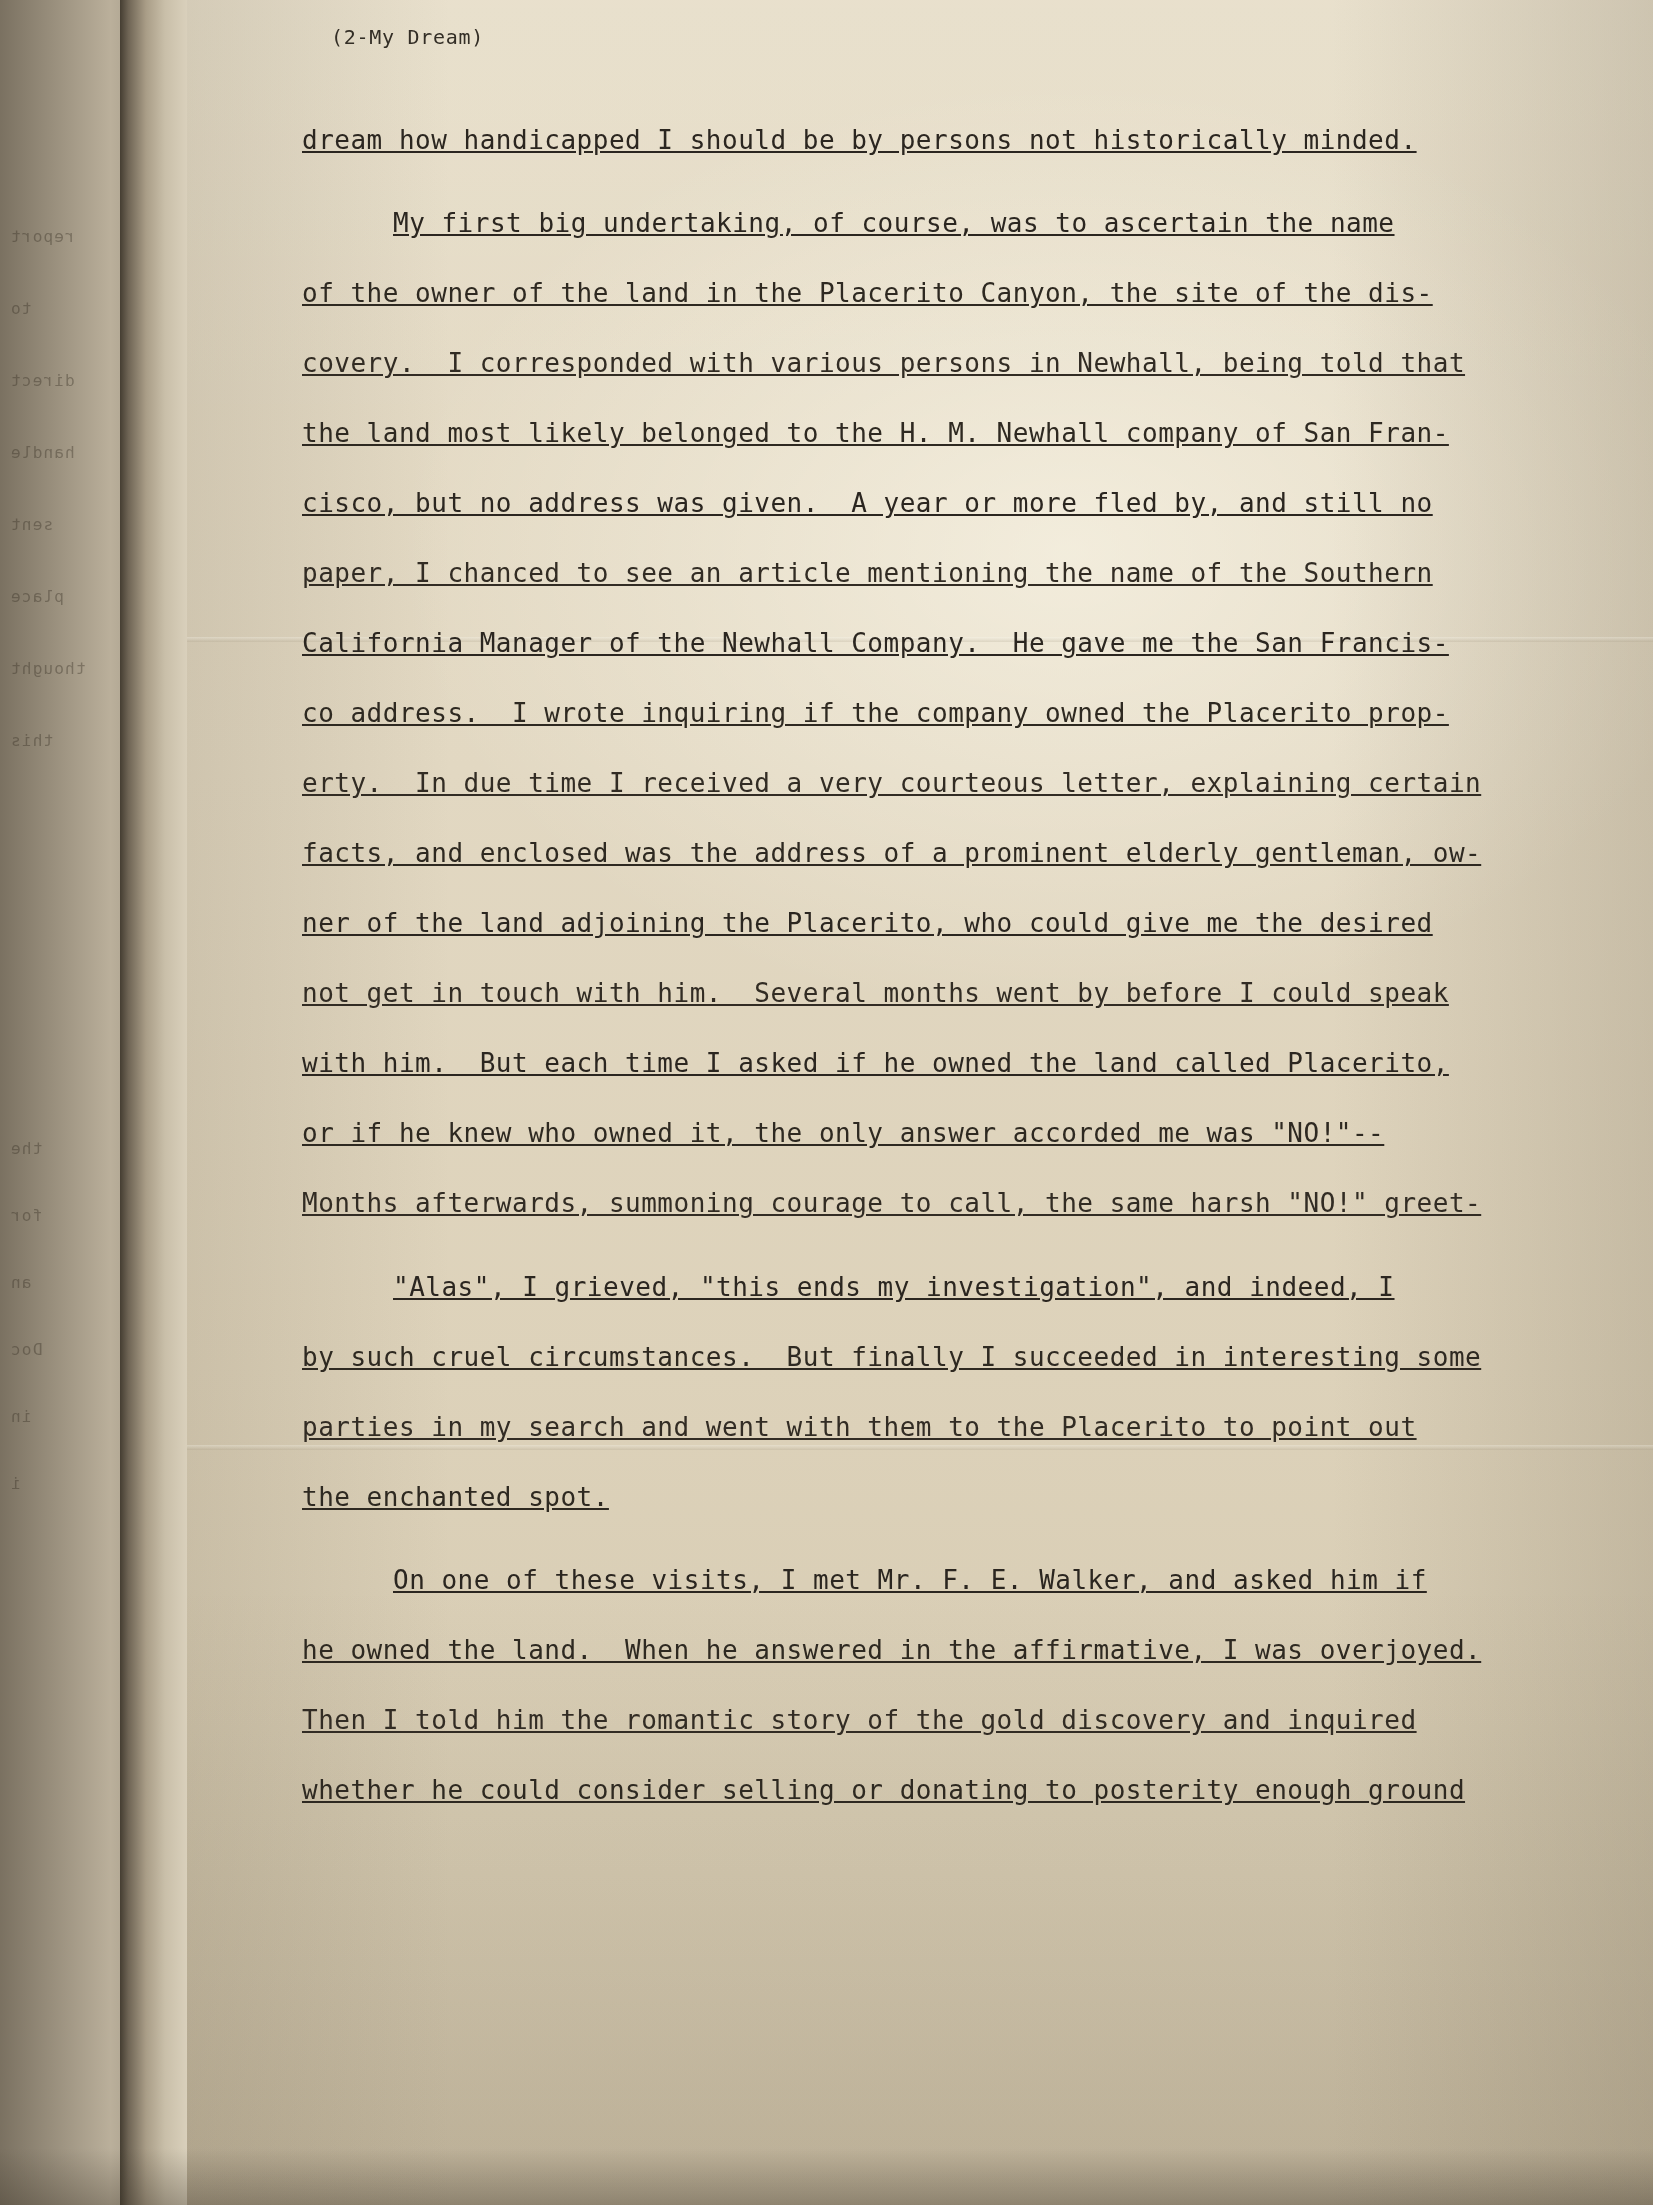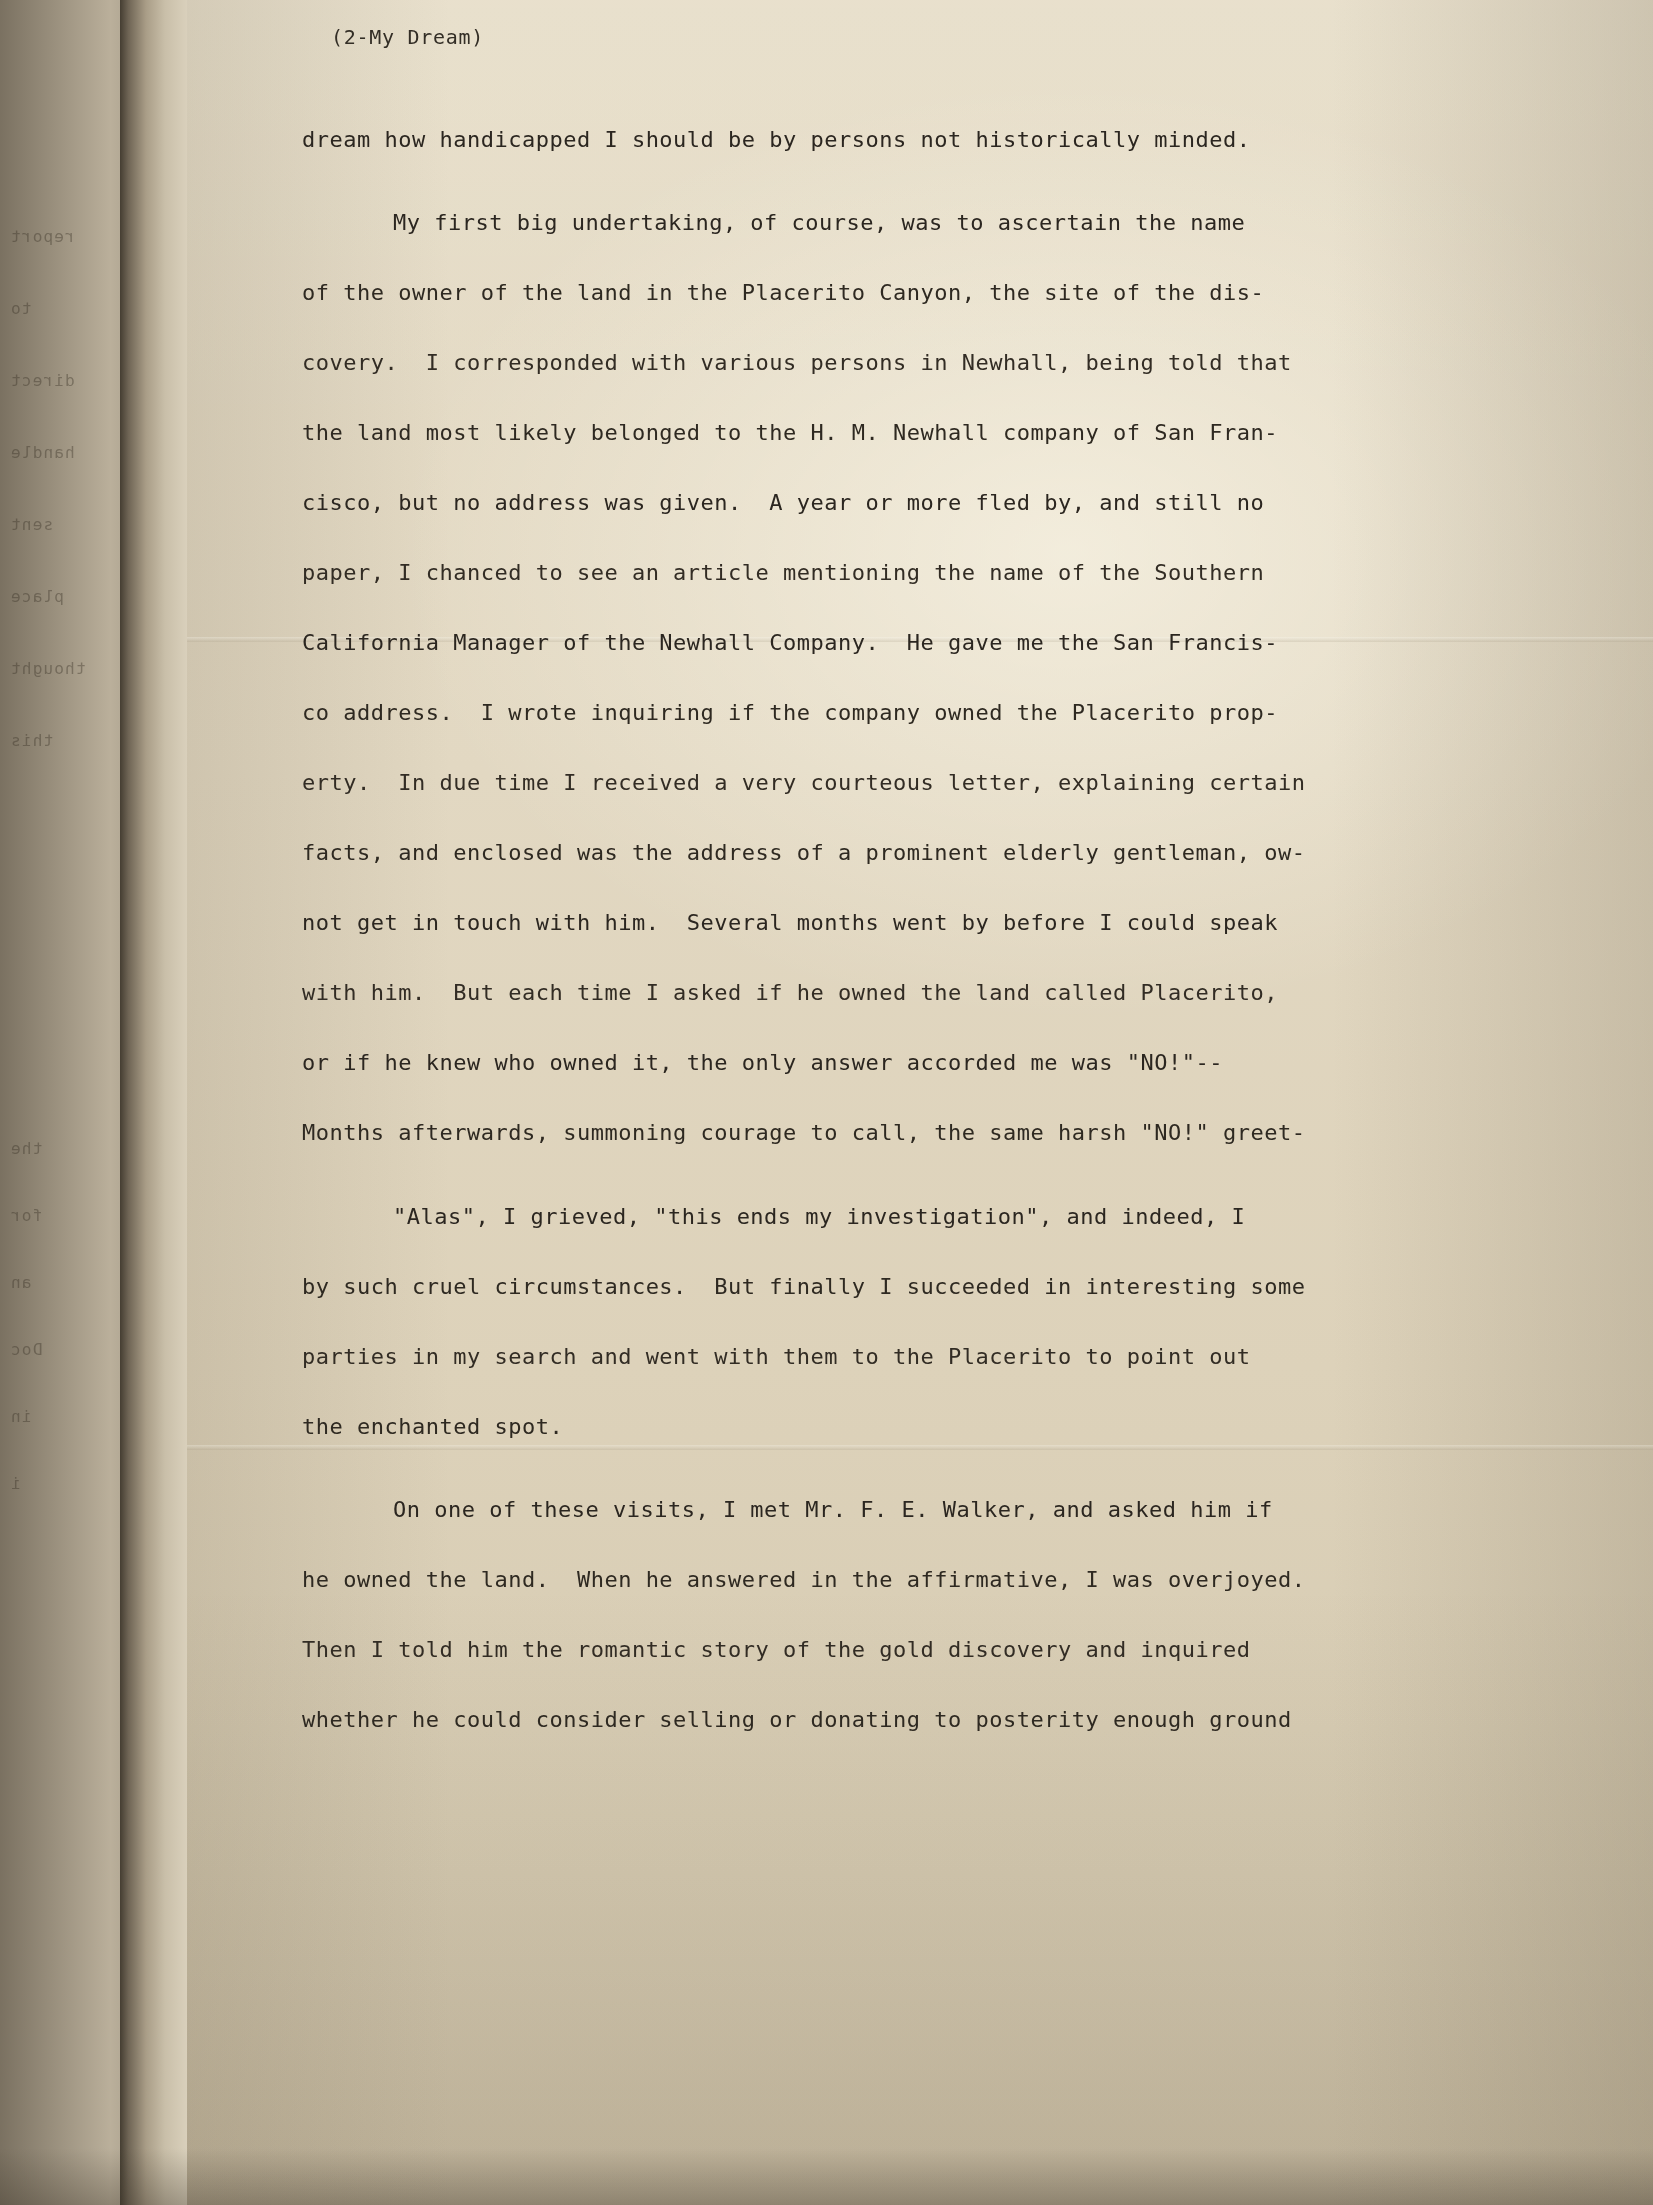--- a/index.html
+++ b/index.html
@@ -159,10 +159,11 @@
     display: block;
     height: 70px;
     line-height: 70px;
-    font-size: 22px;
+    font-size: 26px;
     letter-spacing: 0.5px;
     white-space: pre;
     color: #2e2921;
+    text-decoration: underline;
   }
   .ln.indent {
     padding-left: 91px;

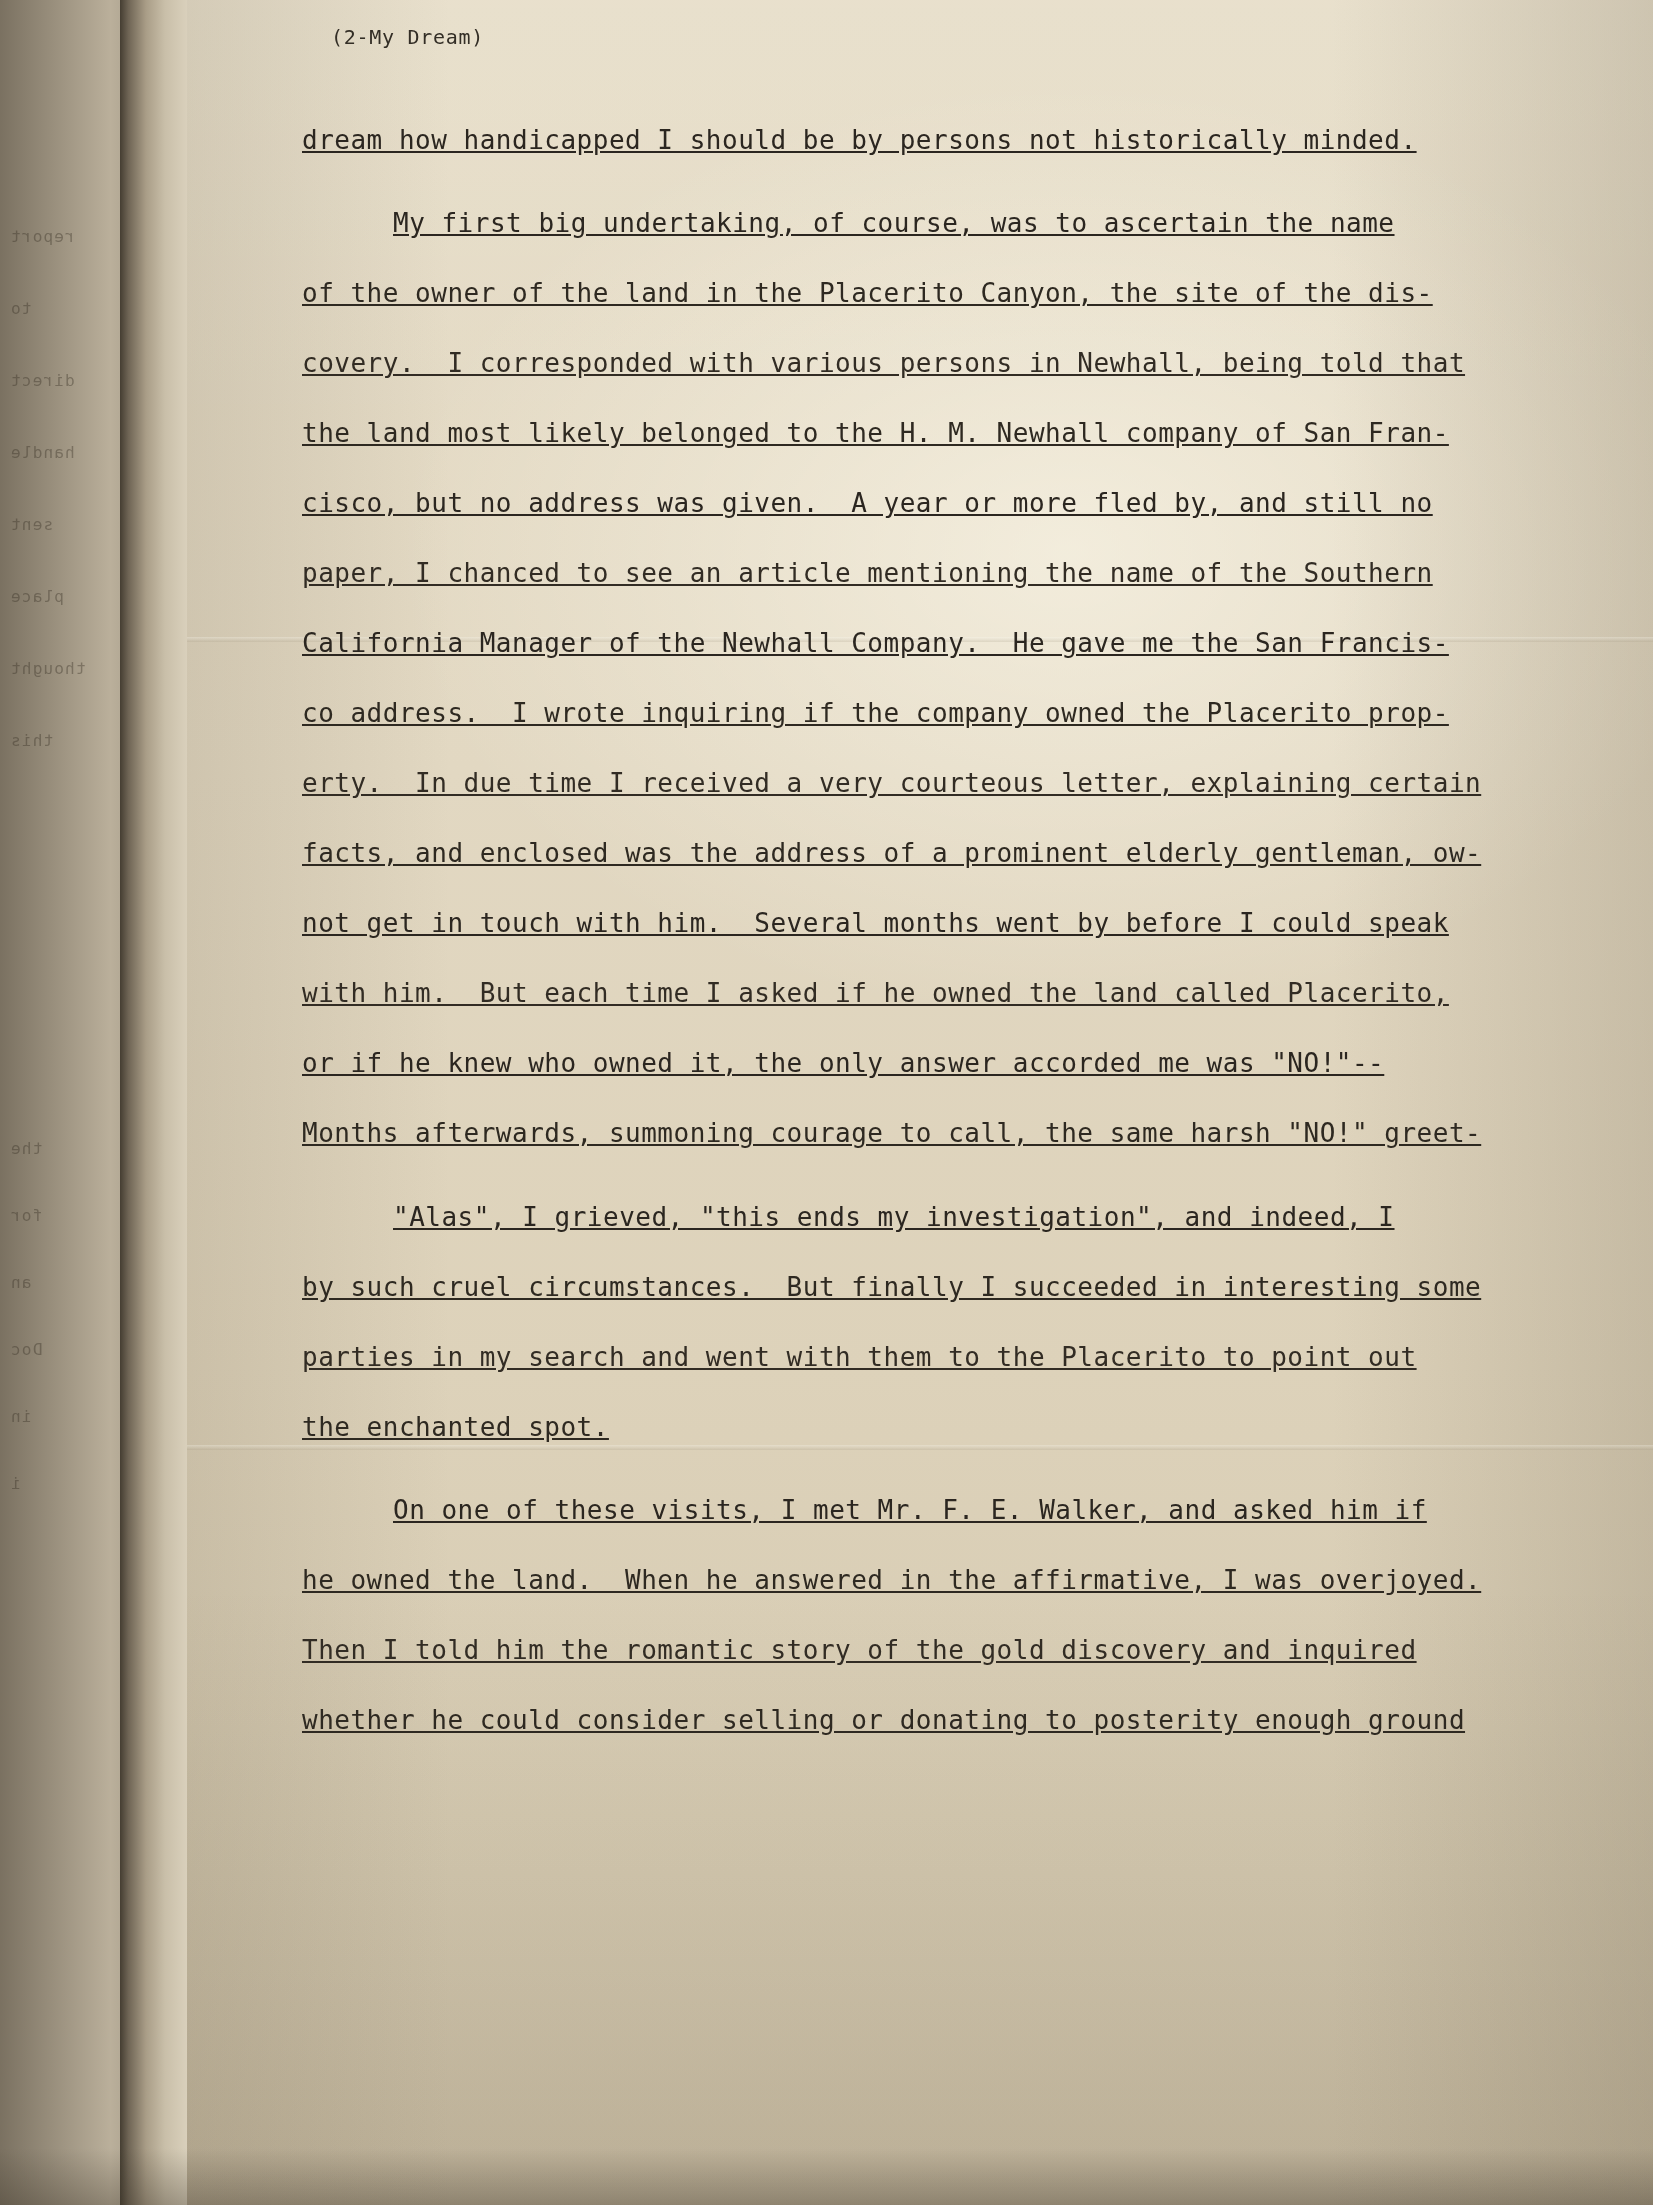--- a/index.html
+++ b/index.html
@@ -238,6 +238,7 @@
           <span class="ln">co address.  I wrote inquiring if the company owned the Placerito prop-</span>
           <span class="ln">erty.  In due time I received a very courteous letter, explaining certain</span>
           <span class="ln">facts, and enclosed was the address of a prominent elderly gentleman, ow-</span>
+          <span class="ln">ner of the land adjoining the Placerito, who could give me the desired</span>
           <span class="ln">not get in touch with him.  Several months went by before I could speak</span>
           <span class="ln">with him.  But each time I asked if he owned the land called Placerito,</span>
           <span class="ln">or if he knew who owned it, the only answer accorded me was "NO!"--</span>

